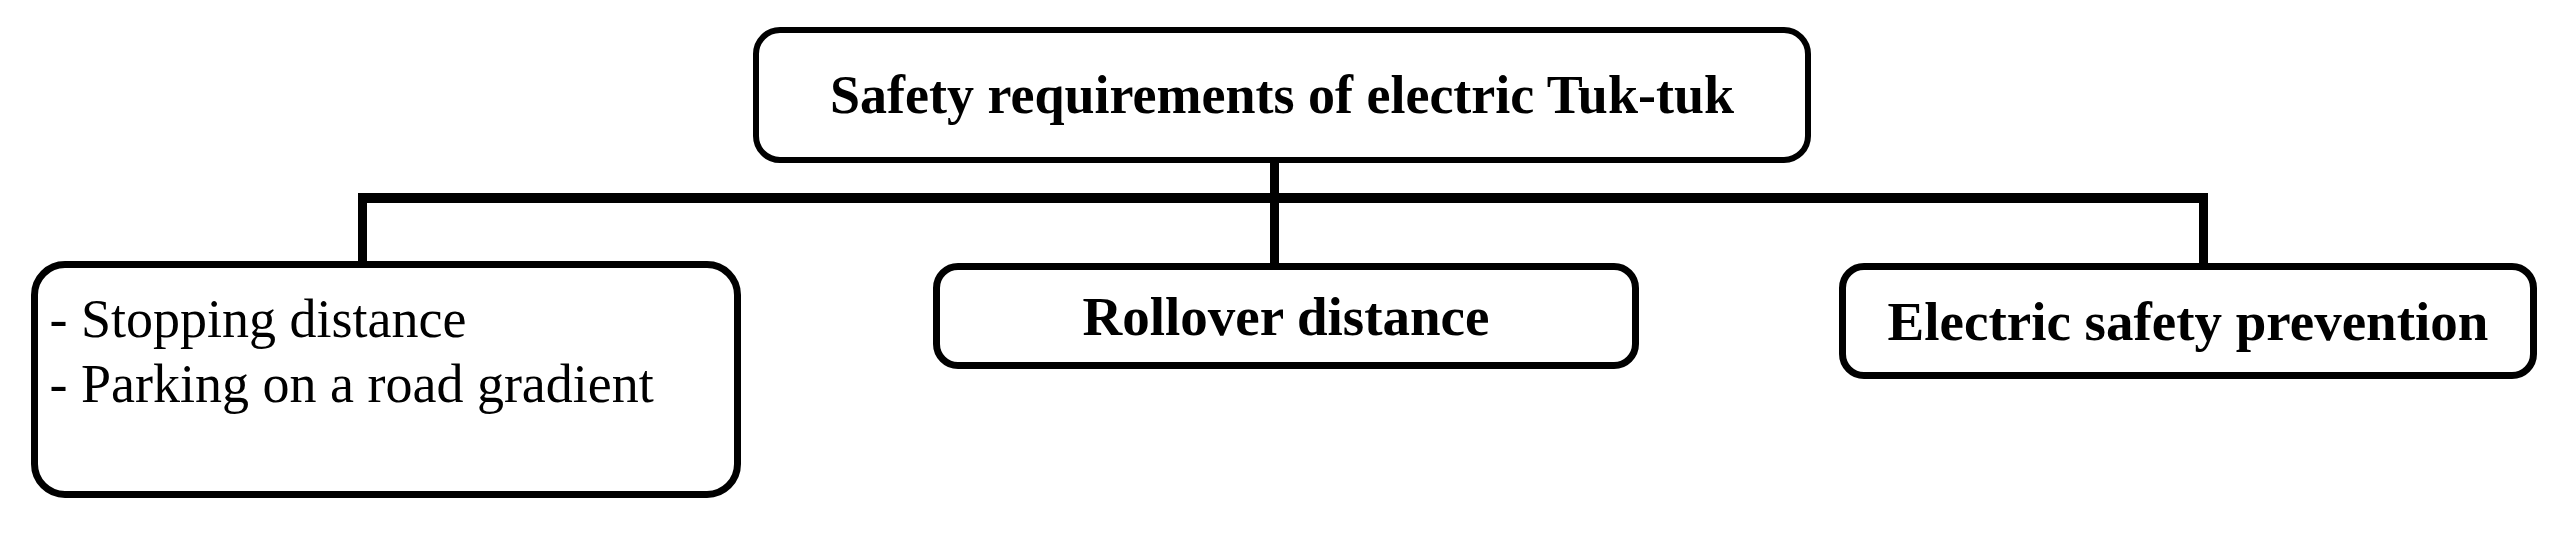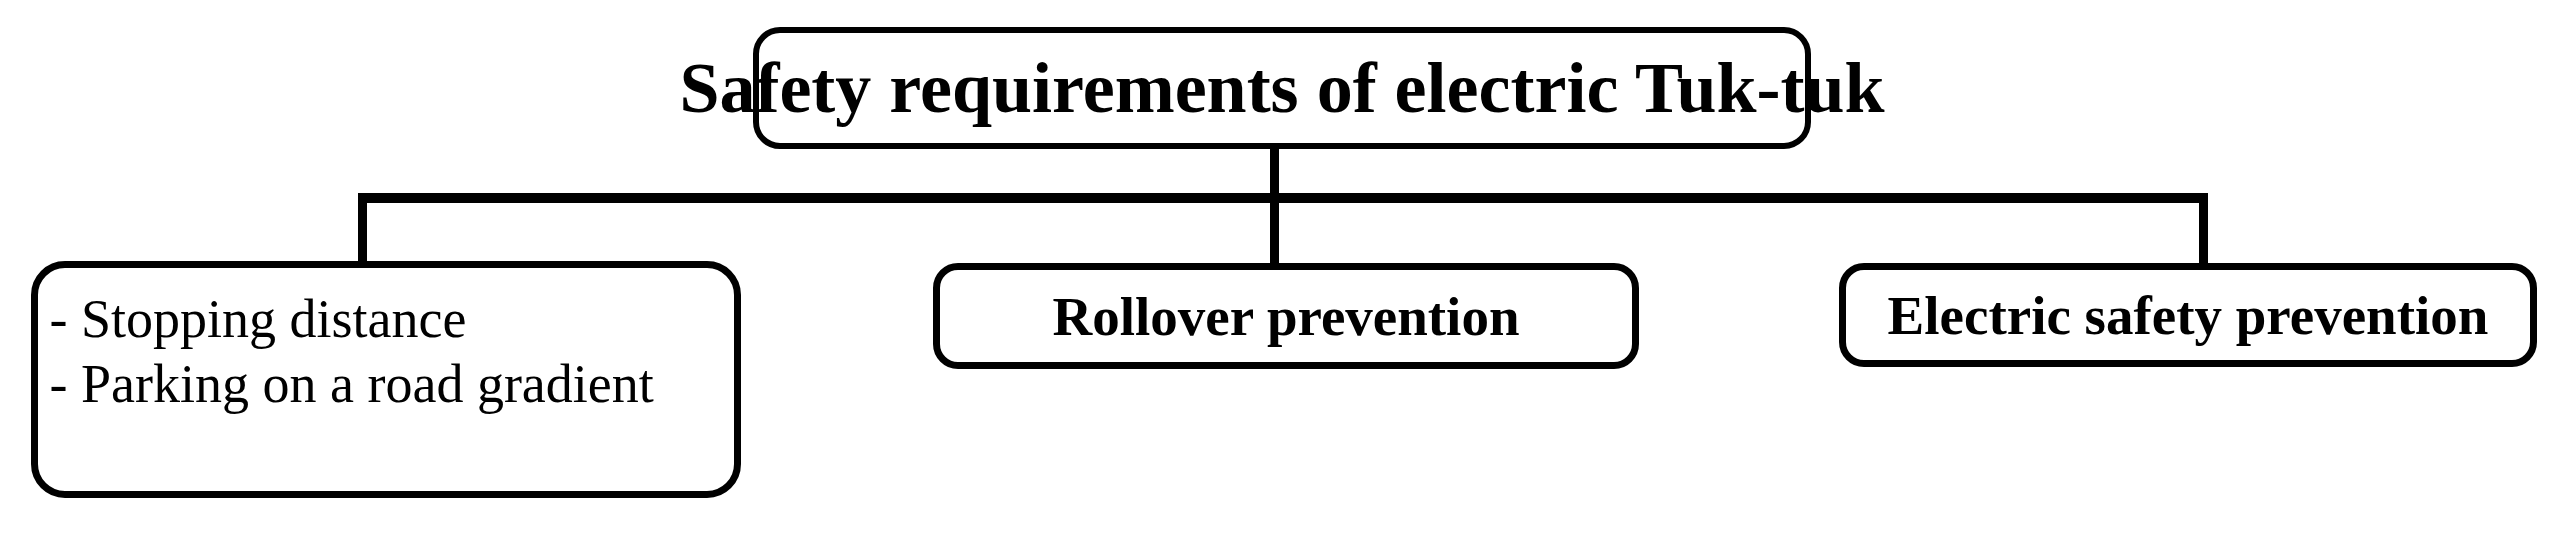--- a/index.html
+++ b/index.html
@@ -37,14 +37,14 @@
   }
   .root-box {
     left: 753px; top: 27px;
-    width: 1058px; height: 122px;
+    width: 1058px; height: 136px;
     border-width: 6.7px;
     border-radius: 27px;
     display: flex;
     align-items: center;
     justify-content: center;
     font-weight: bold;
-    font-size: 72px;
+    font-size: 54px;
     text-align: center;
     white-space: nowrap;
   }

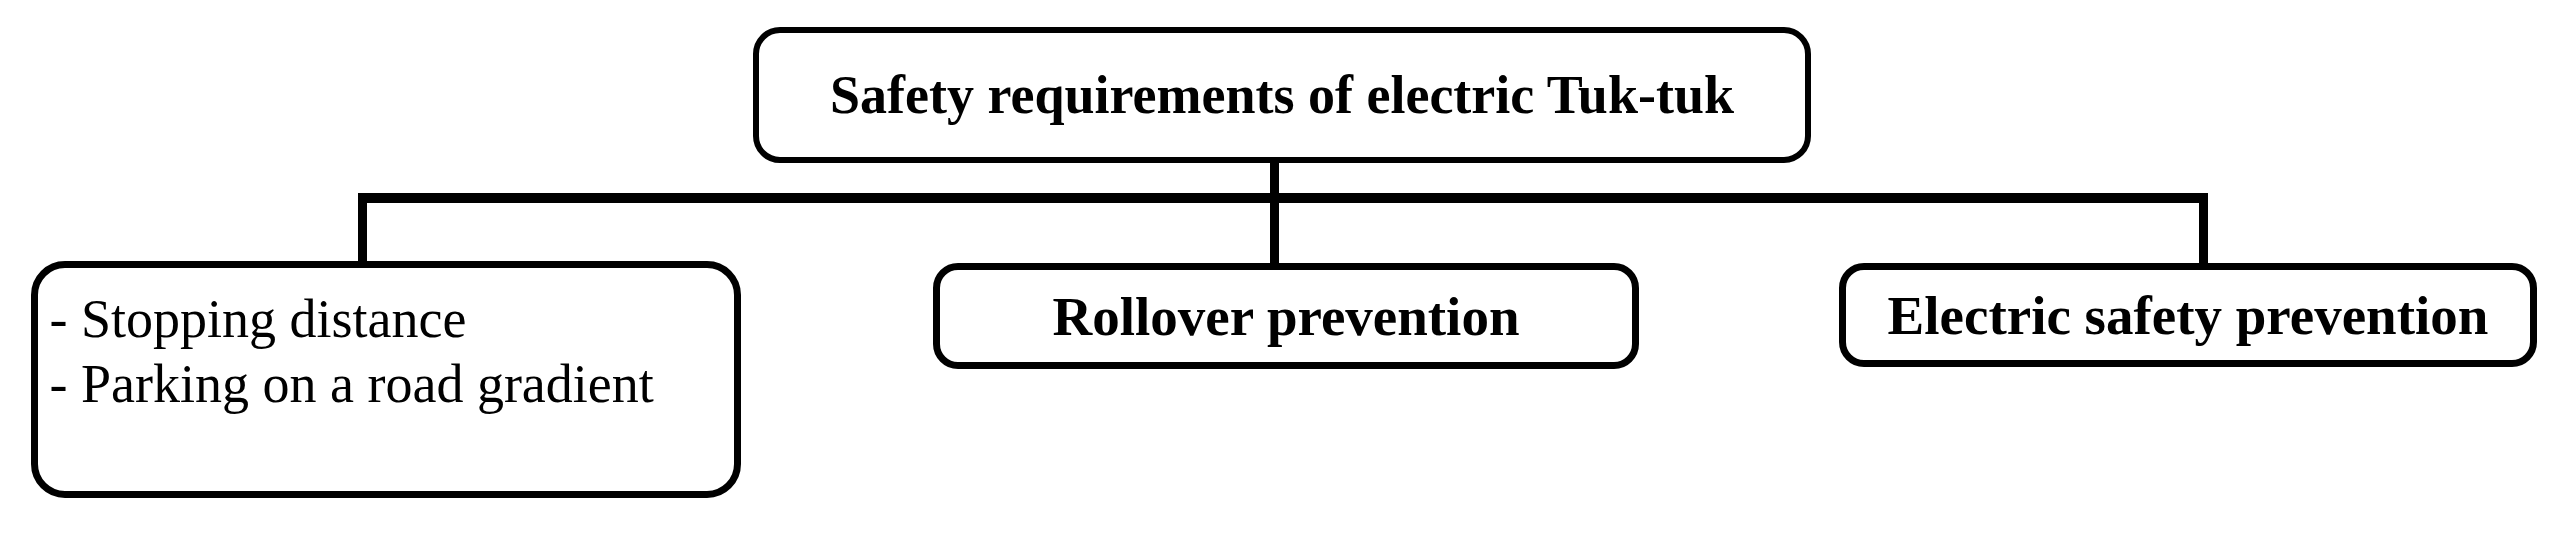--- a/index.html
+++ b/index.html
@@ -112,7 +112,7 @@
   </div>
 
   <div class="box rollover-box">
-    <span>Rollover prevention</span>
+    <span>Rollover distance</span>
   </div>
 
   <div class="box electric-box">

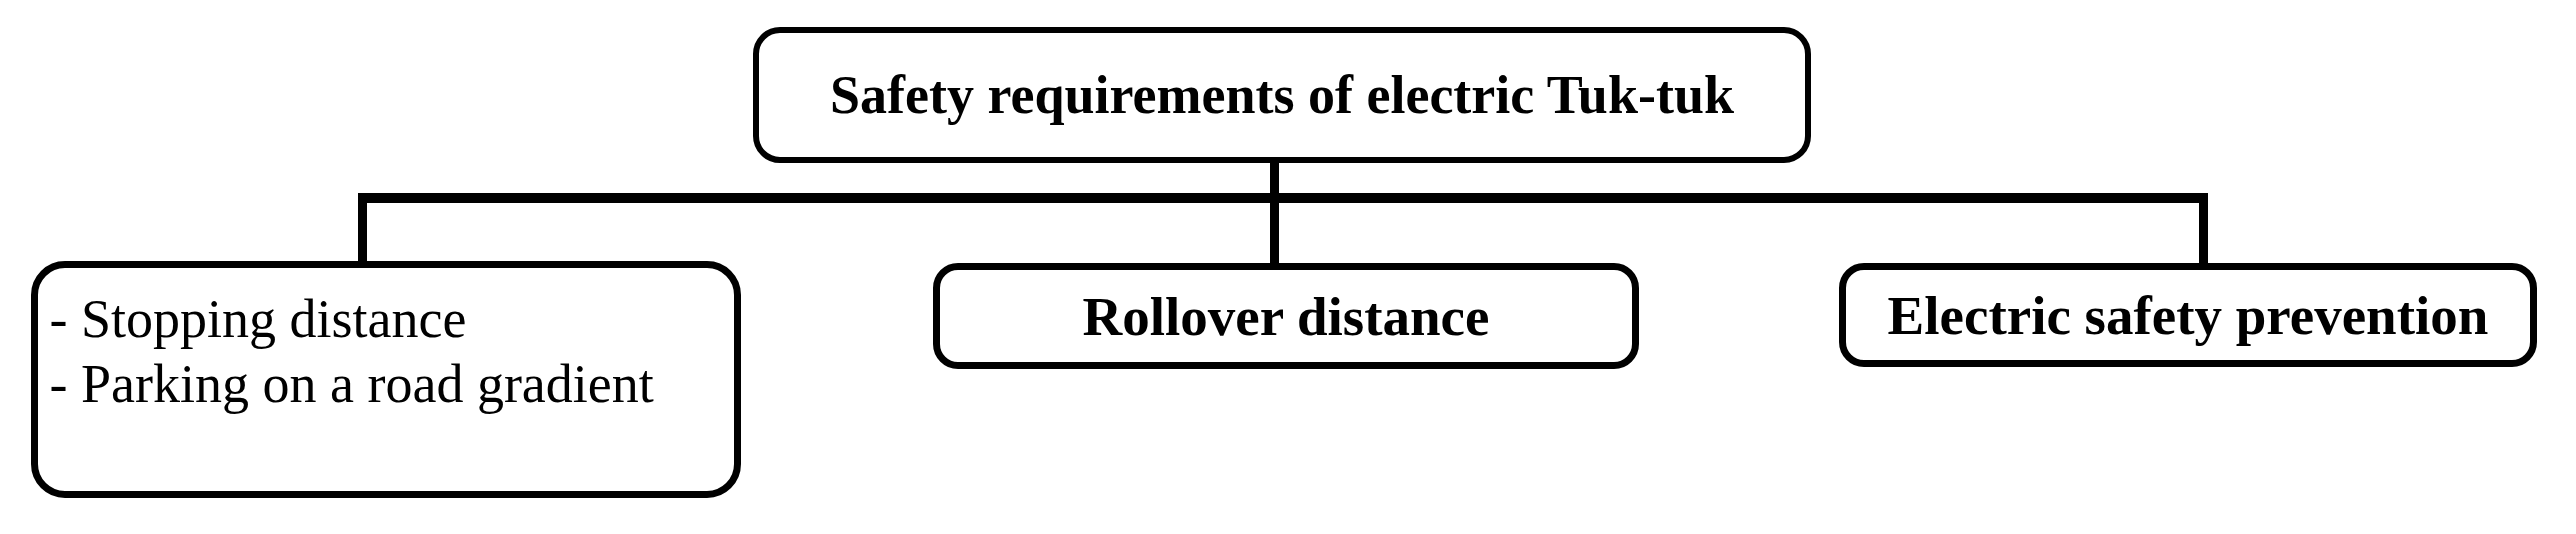--- a/index.html
+++ b/index.html
@@ -81,7 +81,7 @@
   }
   .electric-box {
     left: 1839px; top: 263px;
-    width: 698px; height: 104px;
+    width: 698px; height: 116px;
     border-radius: 25px;
     display: flex;
     align-items: center;

